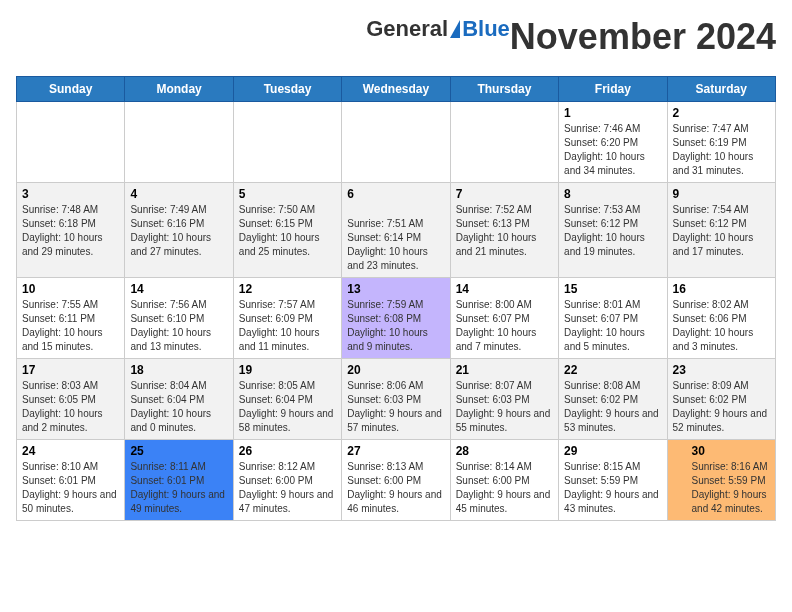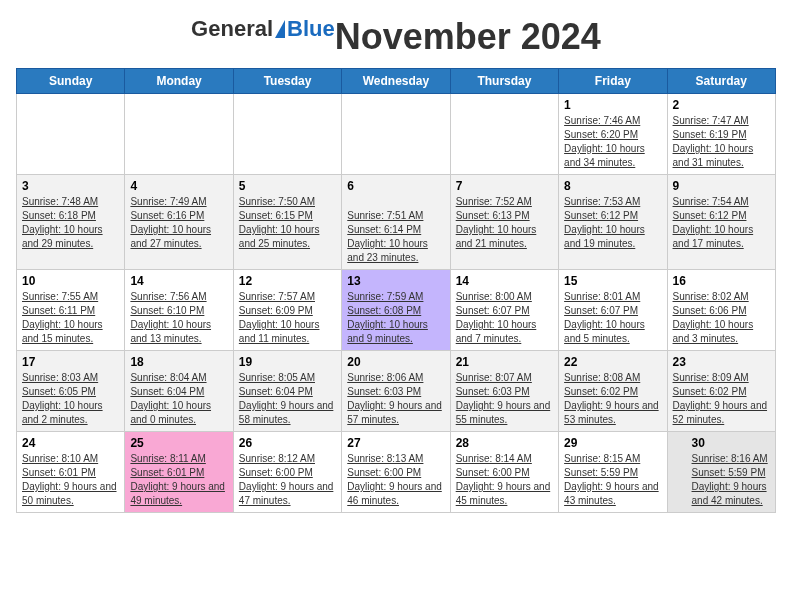--- a/index.html
+++ b/index.html
@@ -12,9 +12,9 @@
     }
     .header-area {
       display: flex;
-      justify-content: center;
+      justify-content: flex-end;
       align-items: flex-start;
-      margin-bottom: 10px;
+      margin-bottom: 18px;
     }
     .logo {
       display: flex;

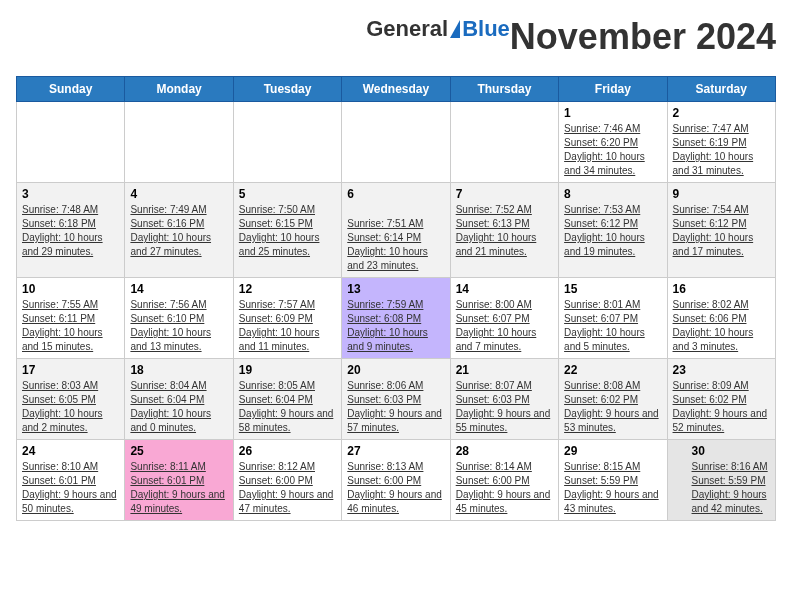--- a/index.html
+++ b/index.html
@@ -85,7 +85,6 @@
       font-size: 10px;
       color: #333;
       line-height: 1.4;
-      text-decoration: underline;
     }
     .empty { background: #fff; }
   </style>

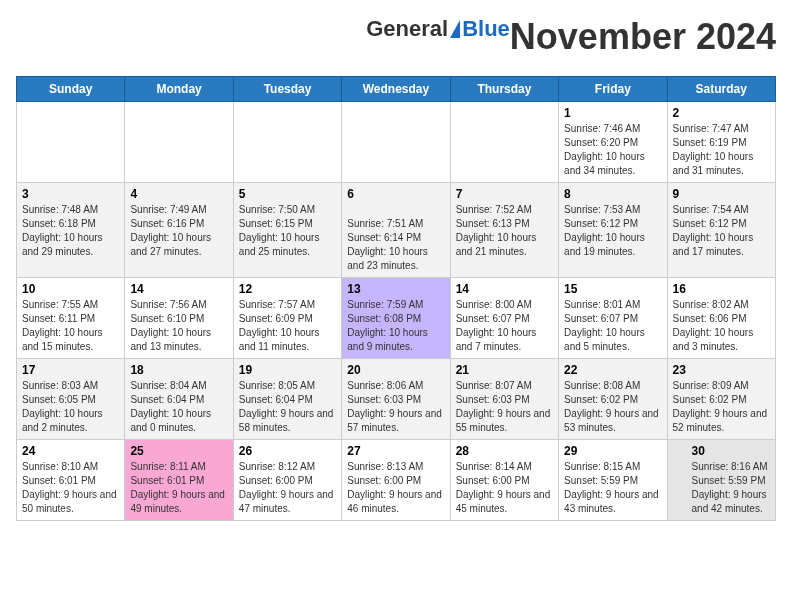--- a/index.html
+++ b/index.html
@@ -275,7 +275,7 @@
 Sunset: 6:01 PM
 Daylight: 9 hours and 50 minutes.</div>
         </td>
-        <td style="background-color: #f9a8d4;">
+        <td style="background-color: #3b82f6;">
           <div class="day-number">25</div>
           <div class="day-info" style="white-space: pre-line;">Sunrise: 8:11 AM
 Sunset: 6:01 PM

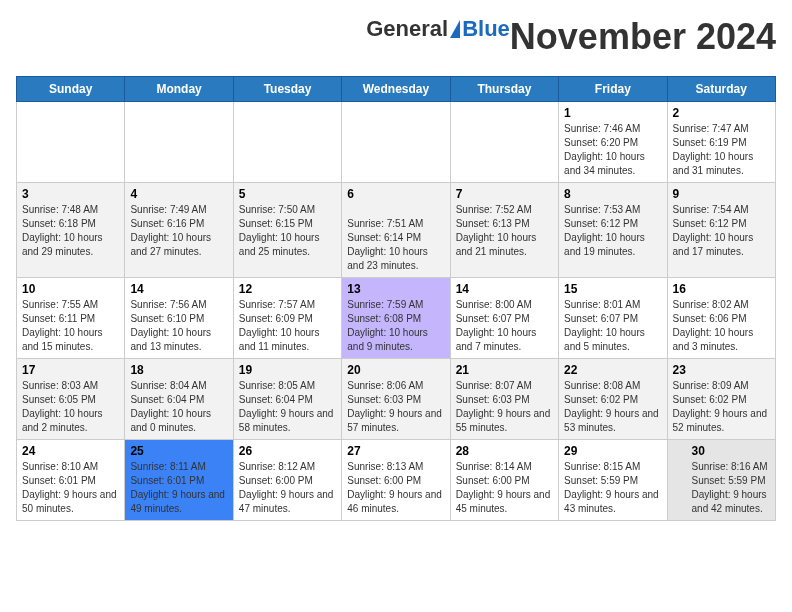--- a/index.html
+++ b/index.html
@@ -305,7 +305,7 @@
 Sunset: 5:59 PM
 Daylight: 9 hours and 43 minutes.</div>
         </td>
-        <td style="background-color: #e5e5e5; padding-left: 24px;">
+        <td style="background-color: #fdba74; padding-left: 24px;">
           <div class="day-number">30</div>
           <div class="day-info" style="white-space: pre-line;">Sunrise: 8:16 AM
 Sunset: 5:59 PM

